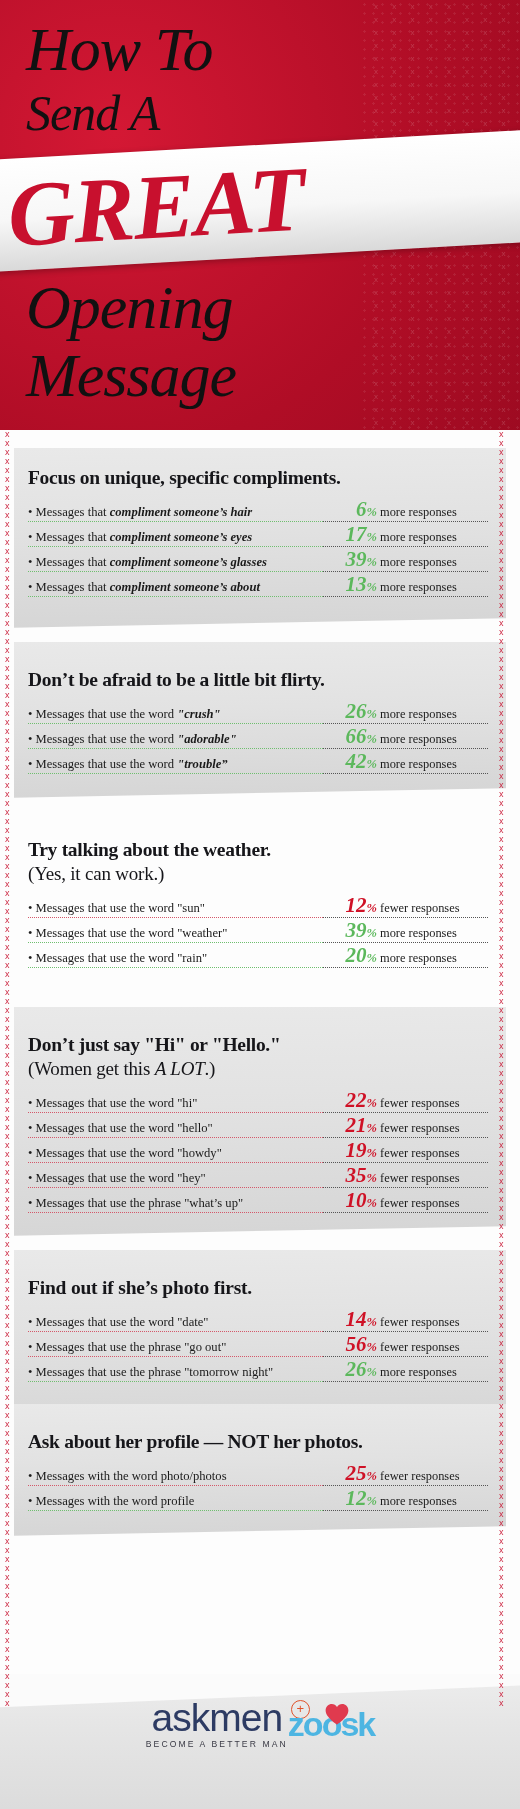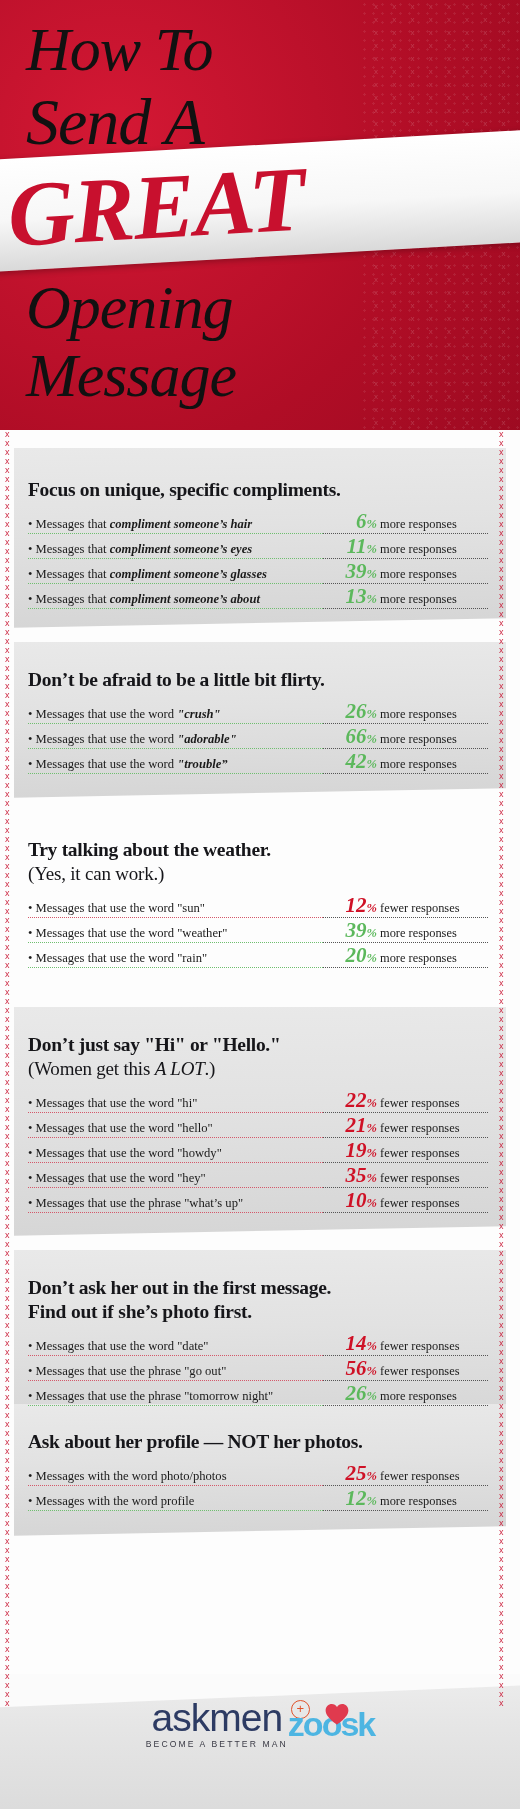--- a/index.html
+++ b/index.html
@@ -89,7 +89,7 @@
     white-space: nowrap;
   }
   #t-how   { top: 14px;  font-size: 62px; }
-  #t-send  { top: 84px;  font-size: 66px; }
+  #t-send  { top: 84px;  font-size: 50px; }
   #t-open  { top: 272px; font-size: 62px; font-style: italic; }
   #t-msg   { top: 340px; font-size: 62px; }
 

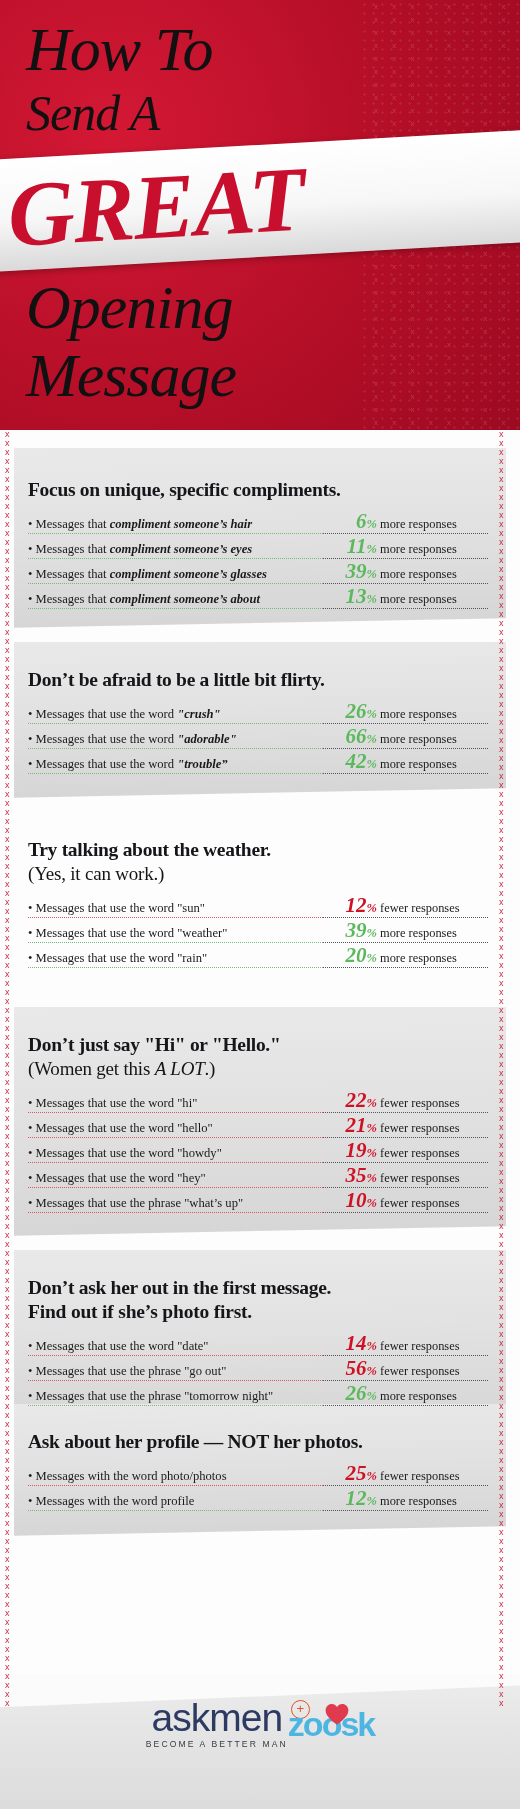--- a/index.html
+++ b/index.html
@@ -336,7 +336,7 @@
   <div class="body-wrap" id="body-wrap">
       <div class="section shaded" style="top: 18px; height: 180px;">
         <div class="slab" style="top: 0px; height: 180px; transform: rotate(-1.1deg); transform-origin: left top;"></div>
-        <div class="sec-inner" style="padding-top: 30px;">
+        <div class="sec-inner" style="padding-top: 18px;">
           <div class="sec-head">Focus on unique, specific compliments.</div>
           <div class="rows">
             <div class="row up-row">

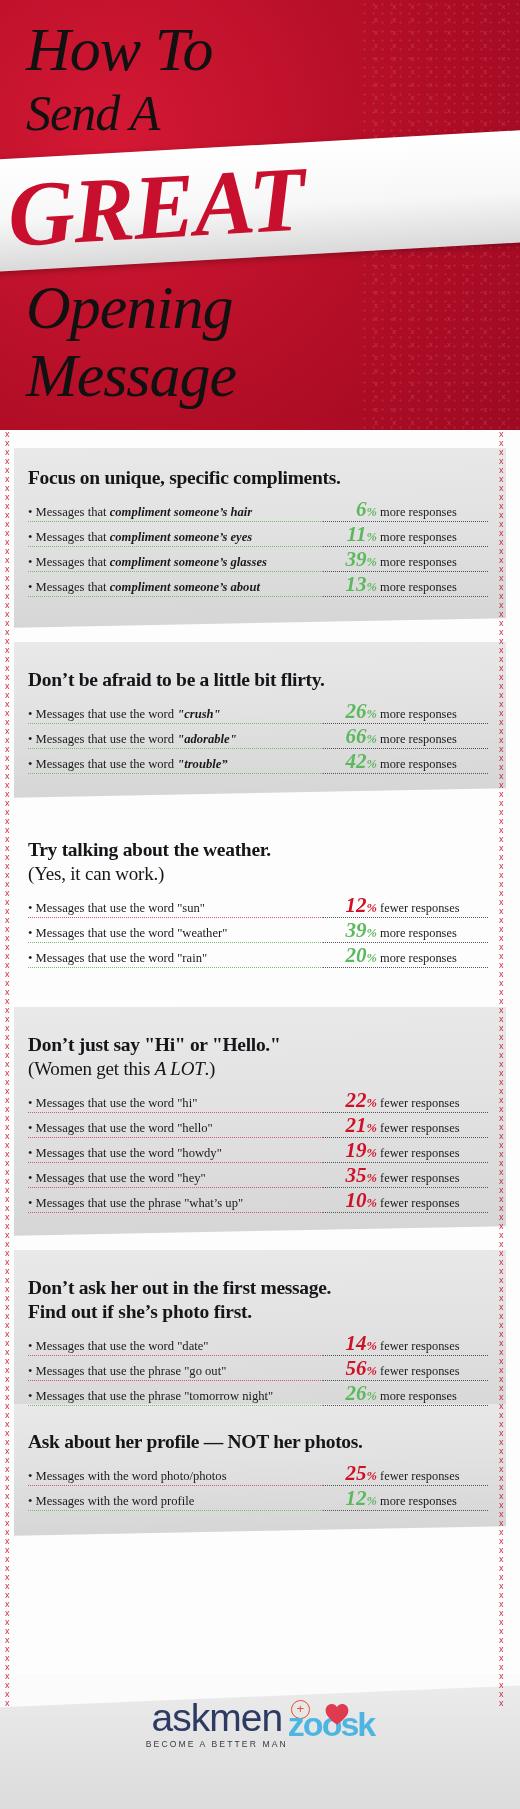--- a/index.html
+++ b/index.html
@@ -351,7 +351,7 @@
             <div class="row up-row">
               <span class="label">• Messages that <b>compliment someone’s eyes</b></span>
               <span class="spacer"></span>
-              <span class="pct up">11</span>
+              <span class="pct up">17</span>
               <span class="pctsym up">%</span>
               <span class="resp">more responses</span>
               <span class="ul-left" style="right: 165px;"></span>

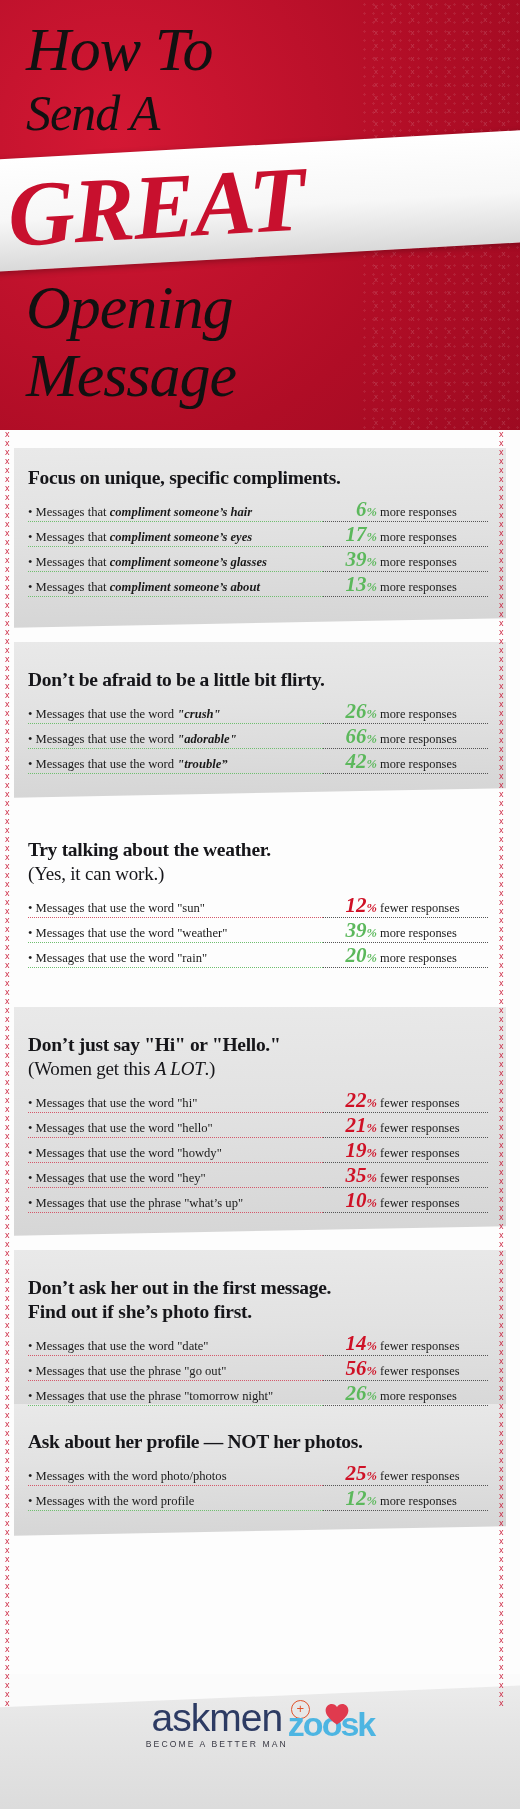--- a/index.html
+++ b/index.html
@@ -505,7 +505,6 @@
       <div class="section shaded" style="top: 820px; height: 181px;">
         <div class="slab" style="top: 0px; height: 181px; transform: rotate(-1.1deg); transform-origin: left top;"></div>
         <div class="sec-inner" style="padding-top: 26px;">
-          <div class="sec-head">Don’t ask her out in the first message.</div>
           <div class="sec-sub" style="font-weight: bold; font-size: 19.5px;">Find out if she’s photo first.</div>
           <div class="rows">
             <div class="row down-row">

